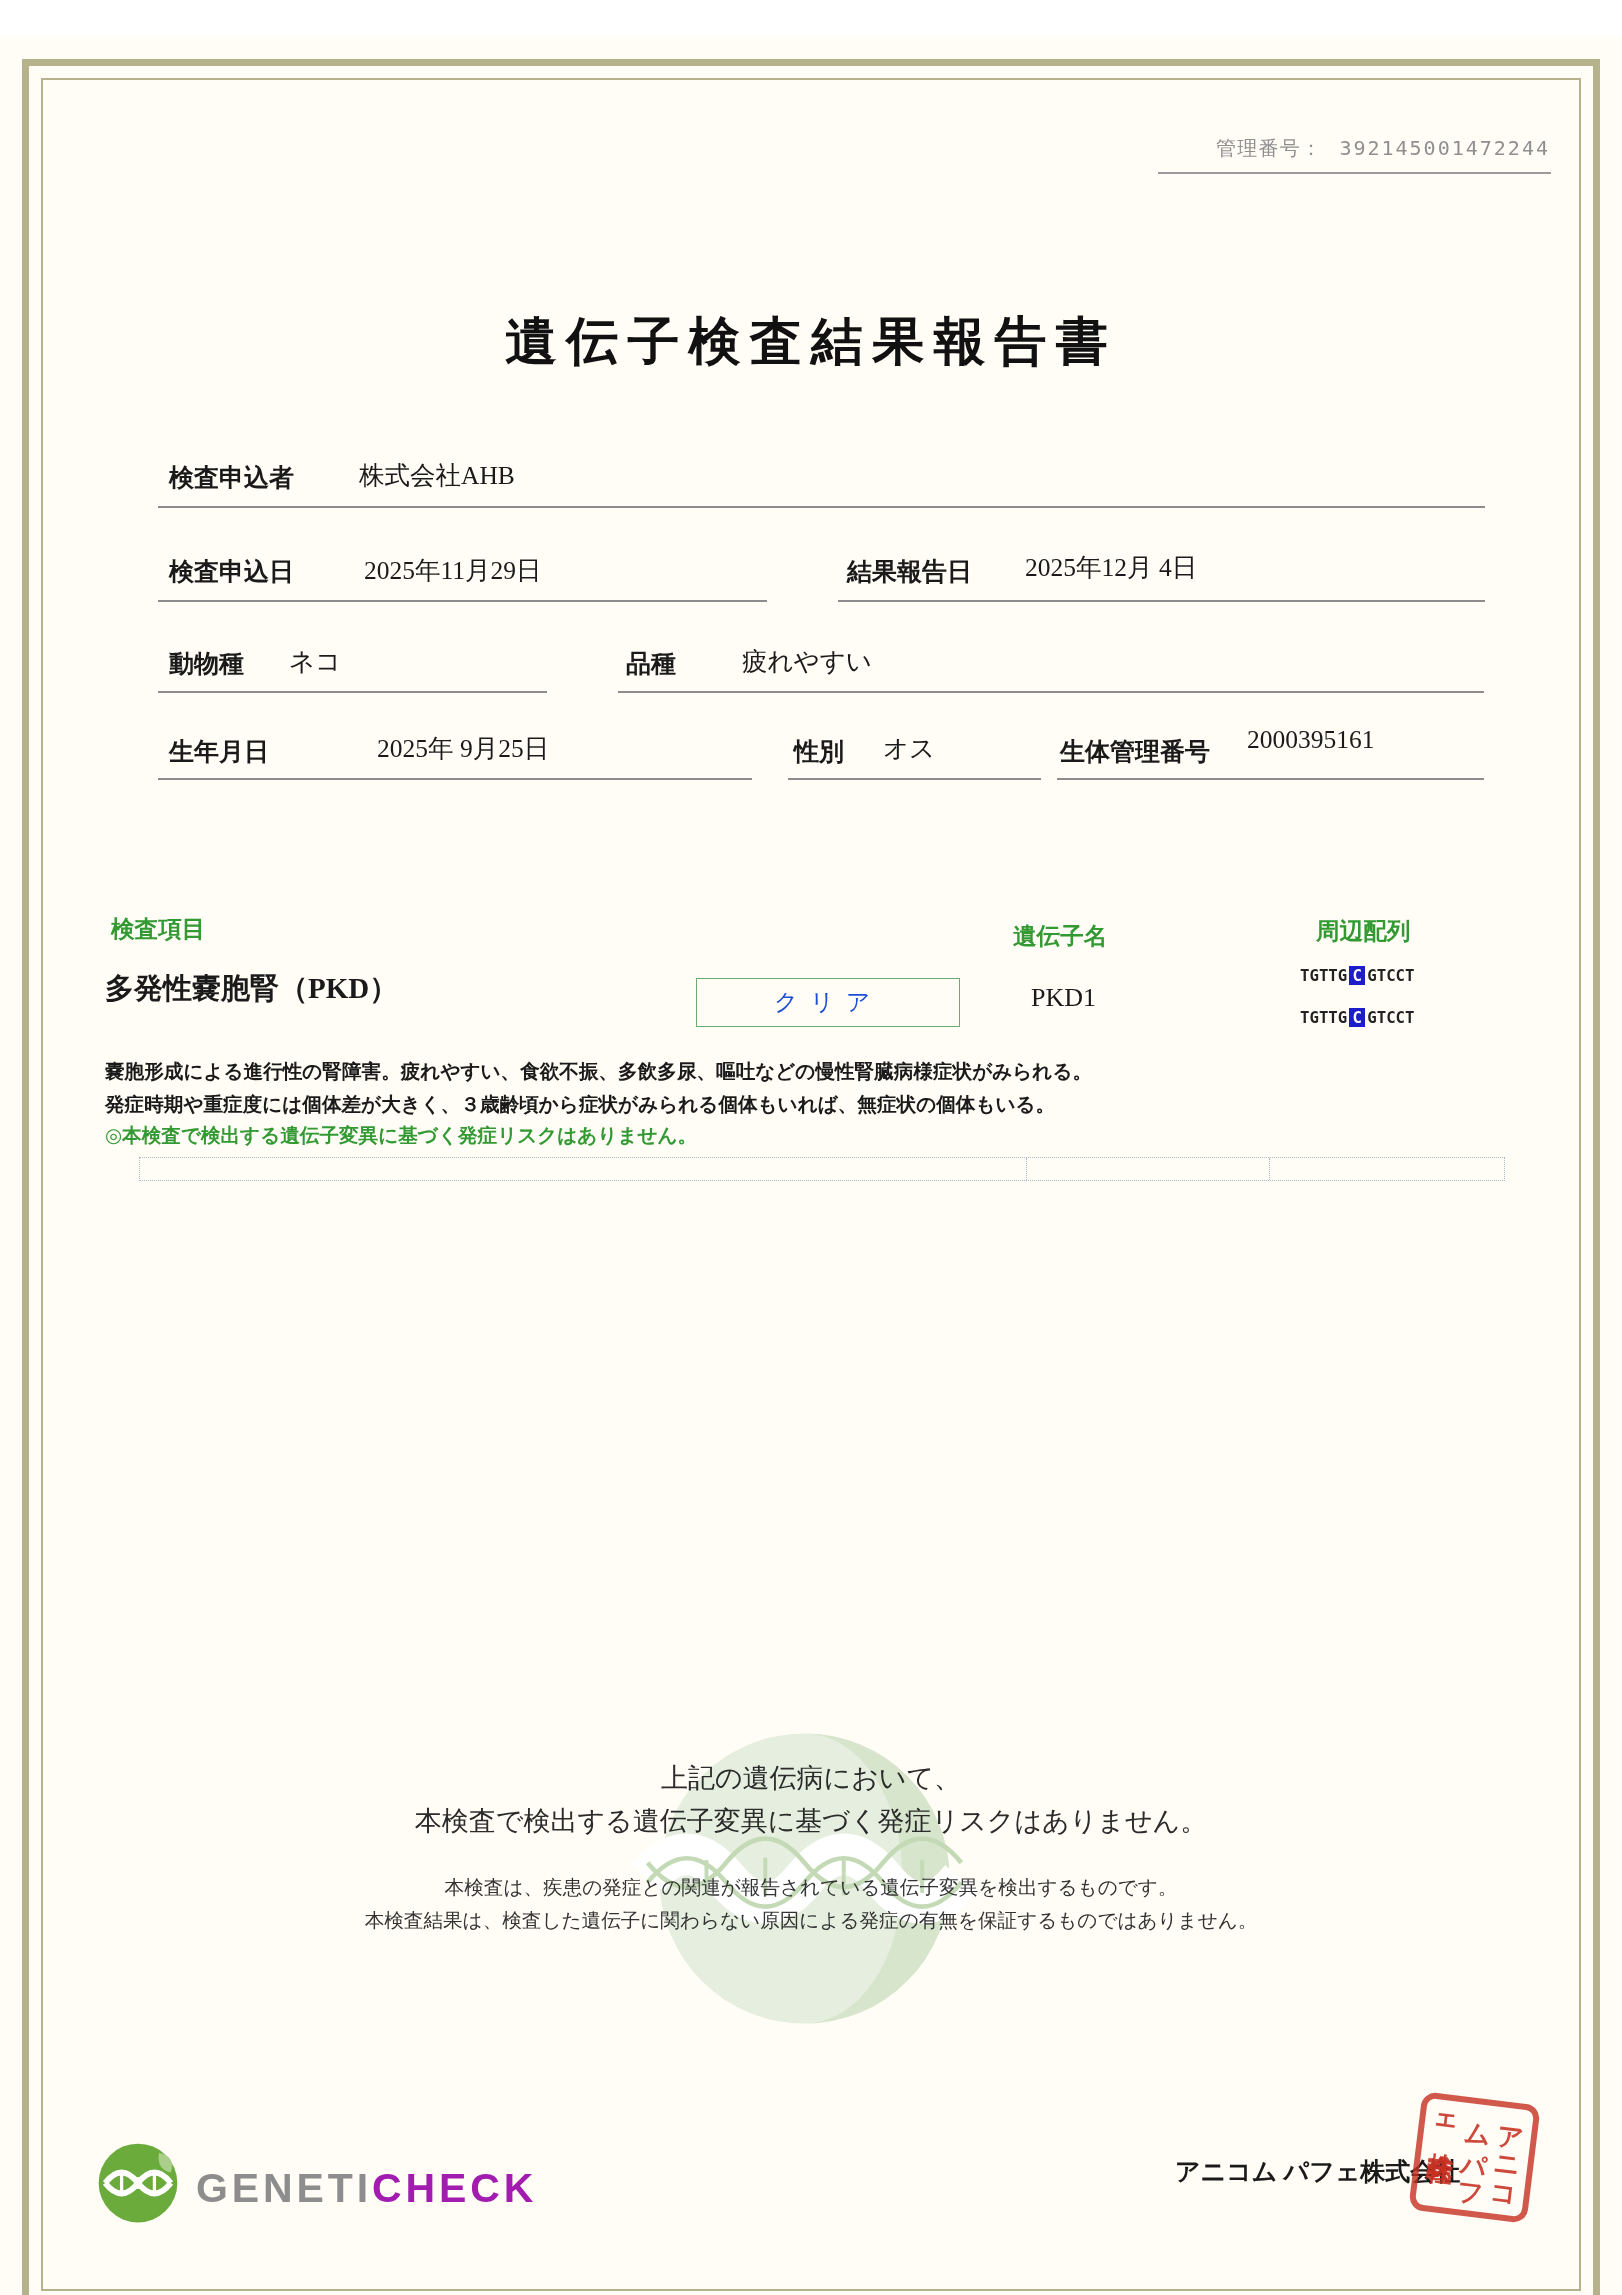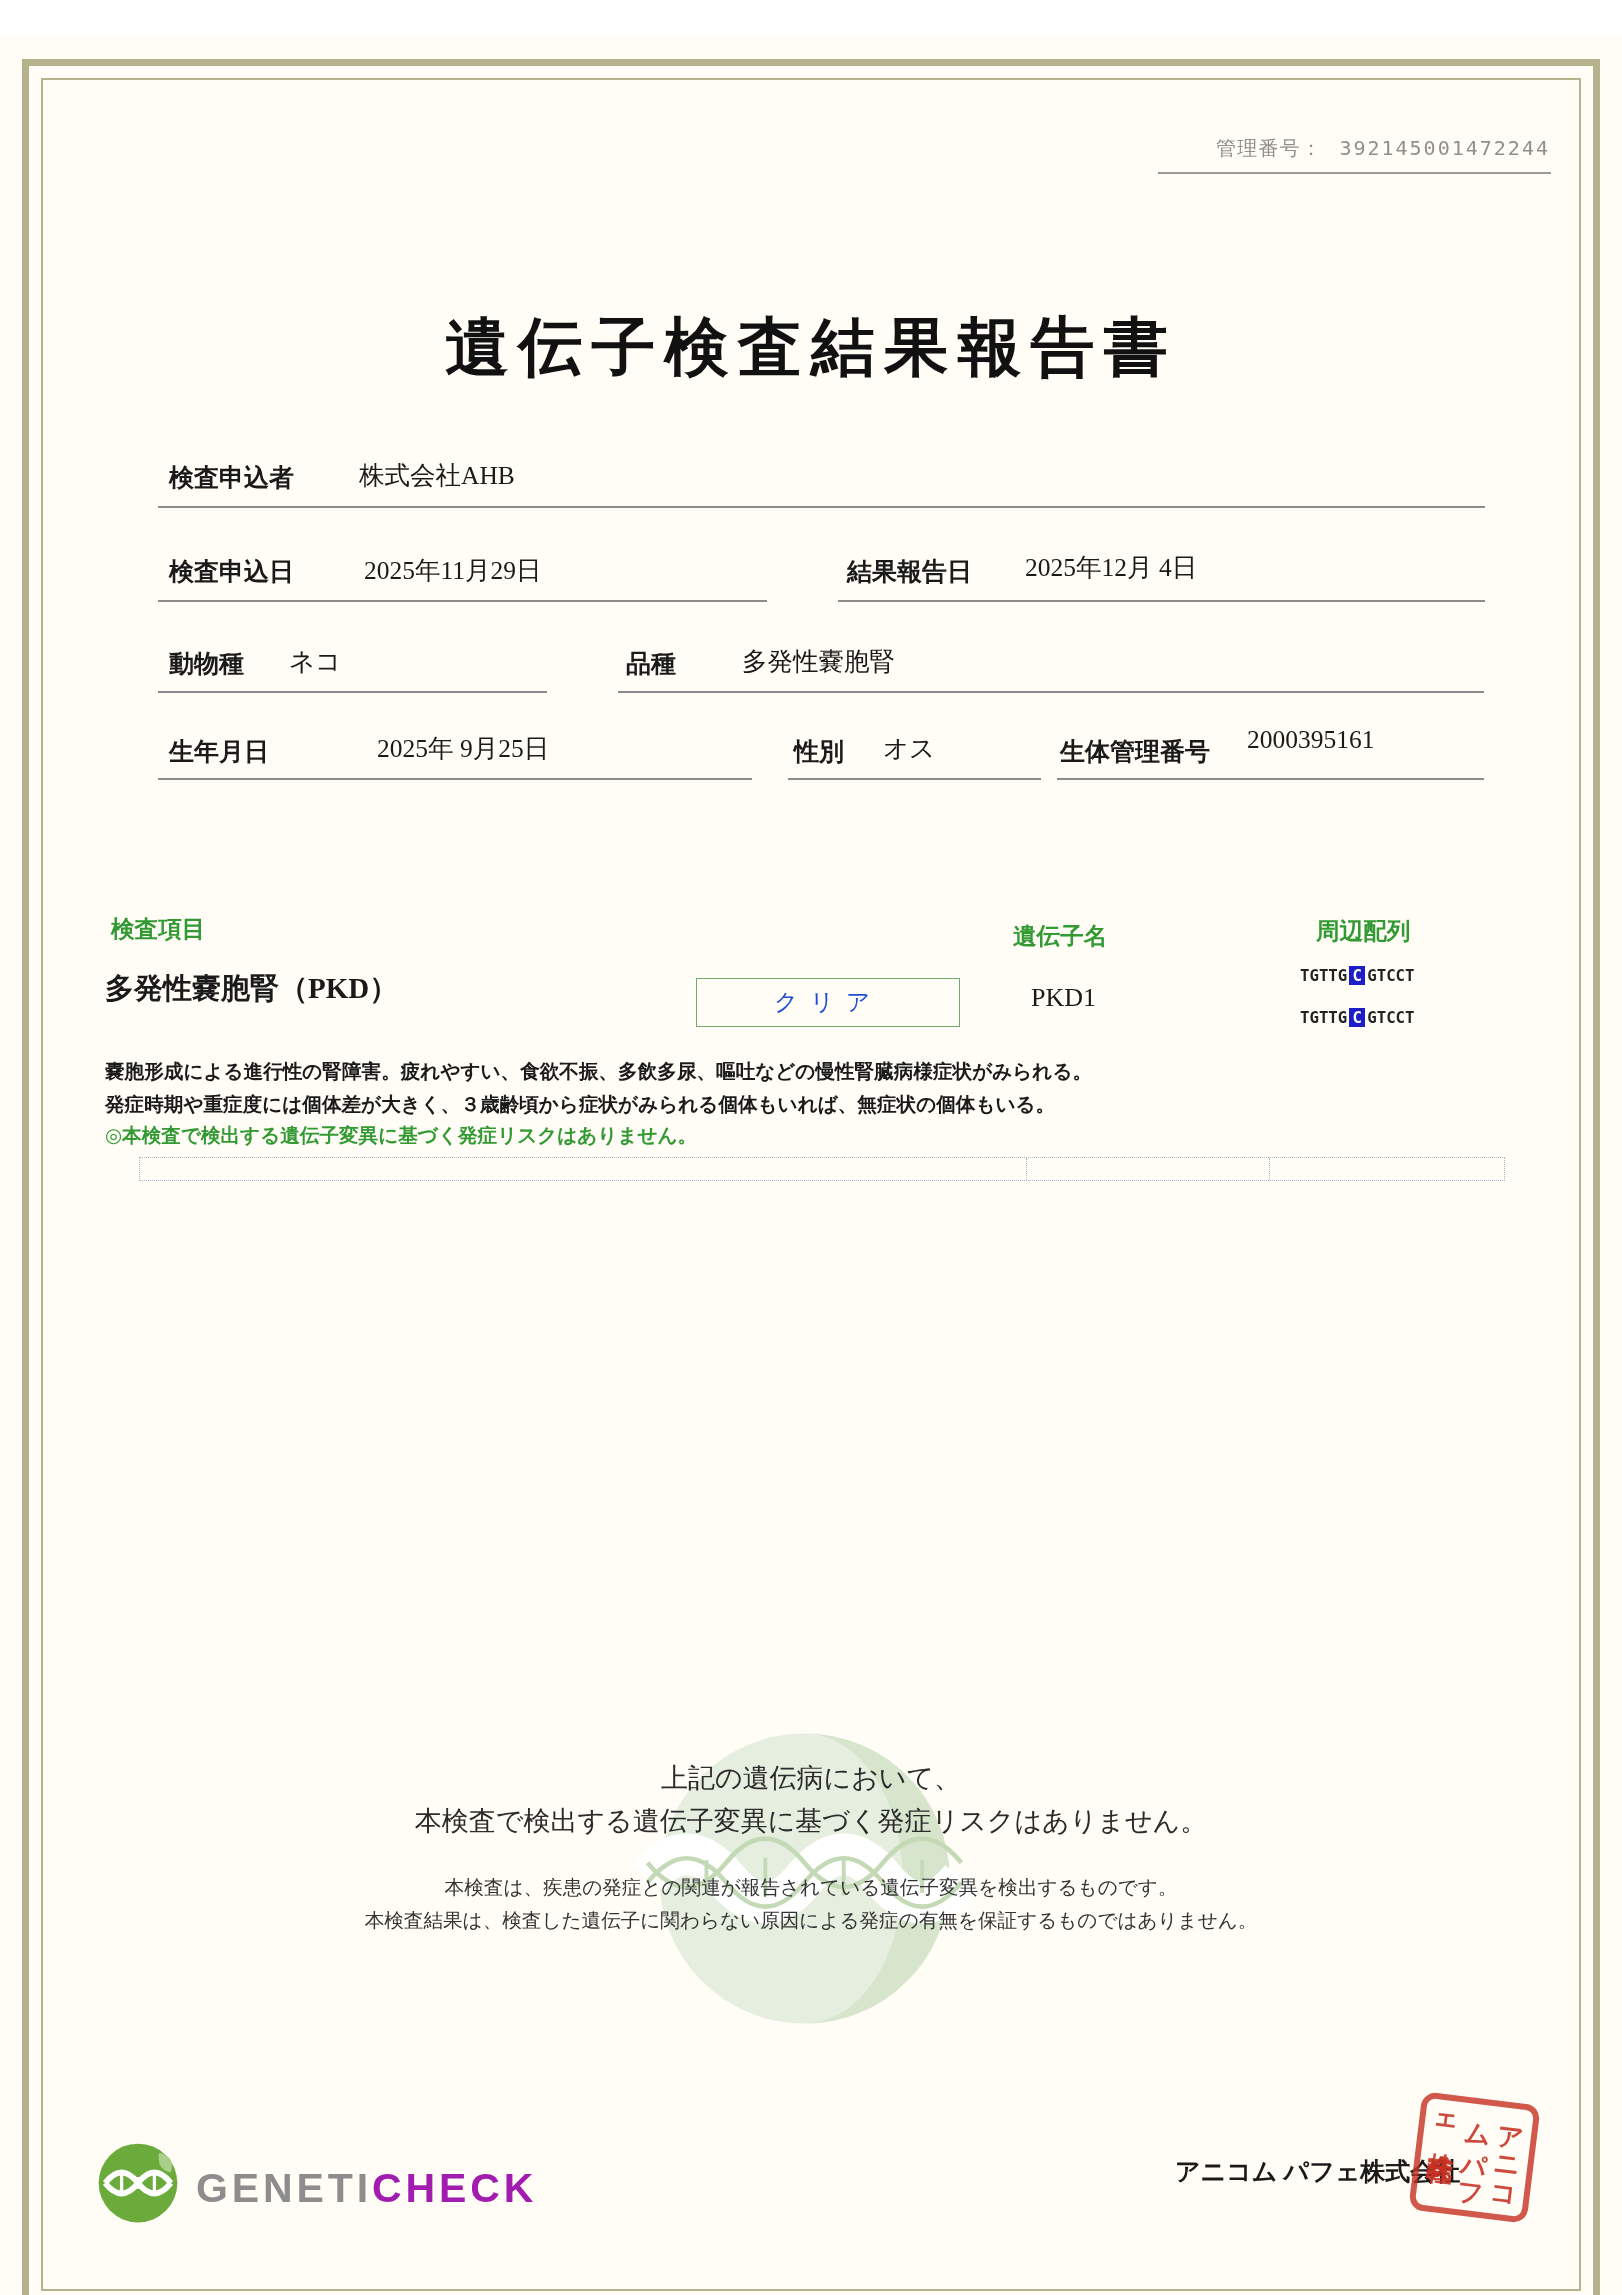--- a/index.html
+++ b/index.html
@@ -23,8 +23,8 @@
   .mgmt-line{position:absolute;top:135px;right:71px;width:393px;border-top:2px solid #9a9a9a;}
 
   
-  .title{position:absolute;top:224px;left:0;width:100%;text-align:center;
-    font-size:64px;font-weight:700;letter-spacing:9.2px;color:#111;}
+  .title{position:absolute;top:235px;left:0;width:100%;text-align:center;
+    font-size:52px;font-weight:700;letter-spacing:9.2px;color:#111;}
 
   
   .lbl{position:absolute;font-size:25px;font-weight:700;white-space:nowrap;}

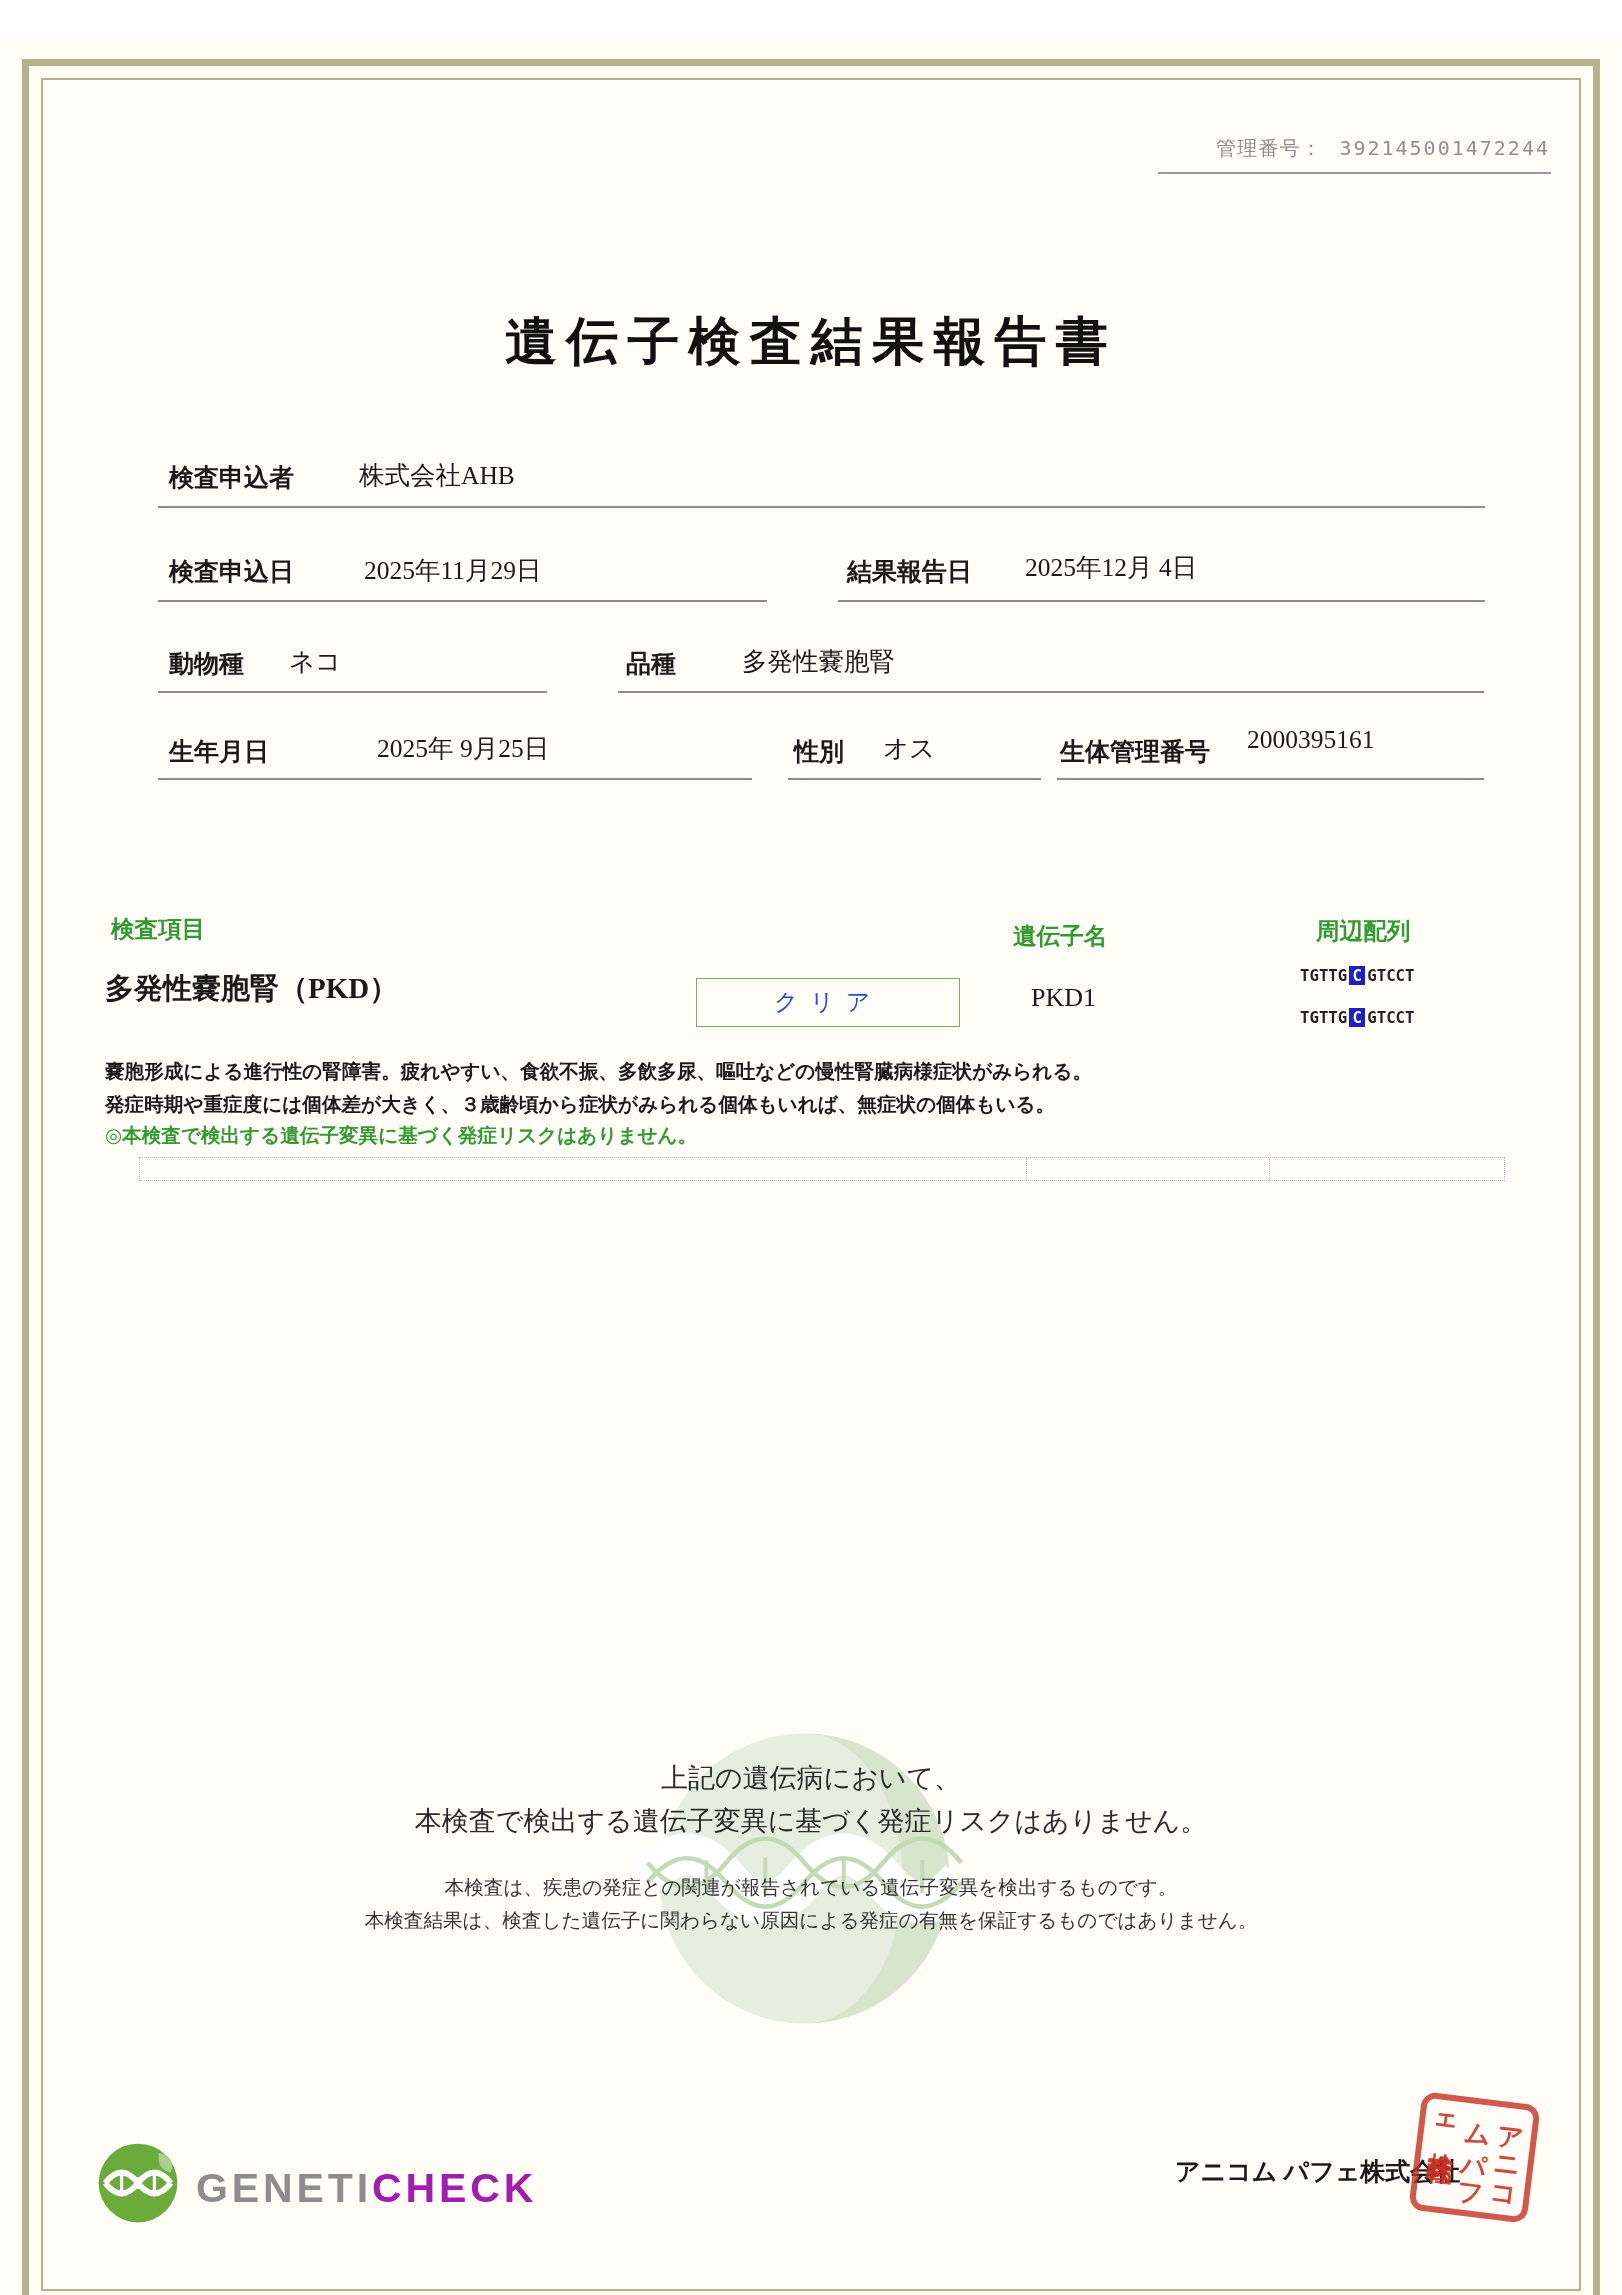--- a/index.html
+++ b/index.html
@@ -95,7 +95,7 @@
   <span class="val" style="left:289px;top:607px;">ネコ</span>
   <div class="uline" style="left:158px;top:654px;width:389px;"></div>
   <span class="lbl" style="left:626px;top:610px;">品種</span>
-  <span class="val" style="left:742px;top:607px;">多発性嚢胞腎</span>
+  <span class="val" style="left:742px;top:607px;">疲れやすい</span>
   <div class="uline" style="left:618px;top:654px;width:866px;"></div>
 
   <span class="lbl" style="left:169px;top:698px;">生年月日</span>

